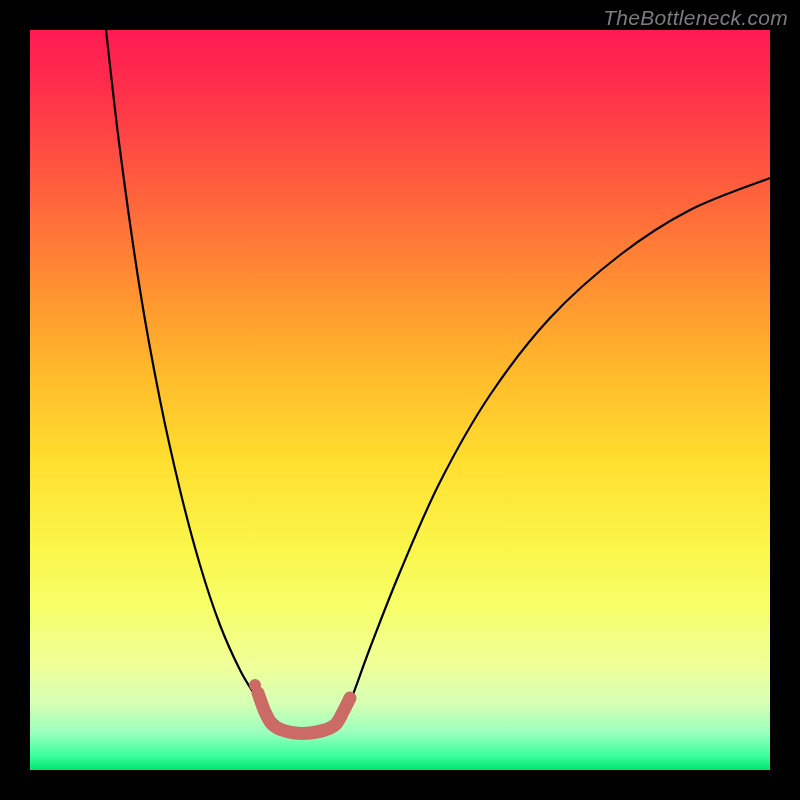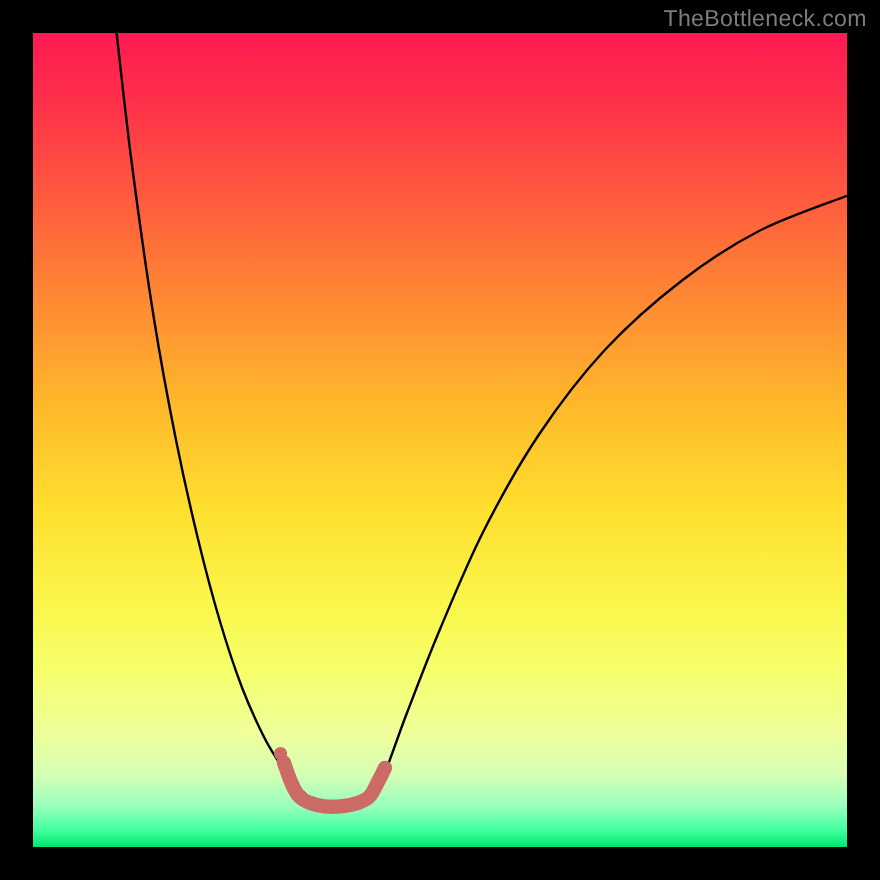--- a/index.html
+++ b/index.html
@@ -49,6 +49,7 @@
     font-weight: 500;
     letter-spacing: 0.3px;
     z-index: 10;
+    font-style: italic;
   }
   svg.curves {
     position: absolute;

